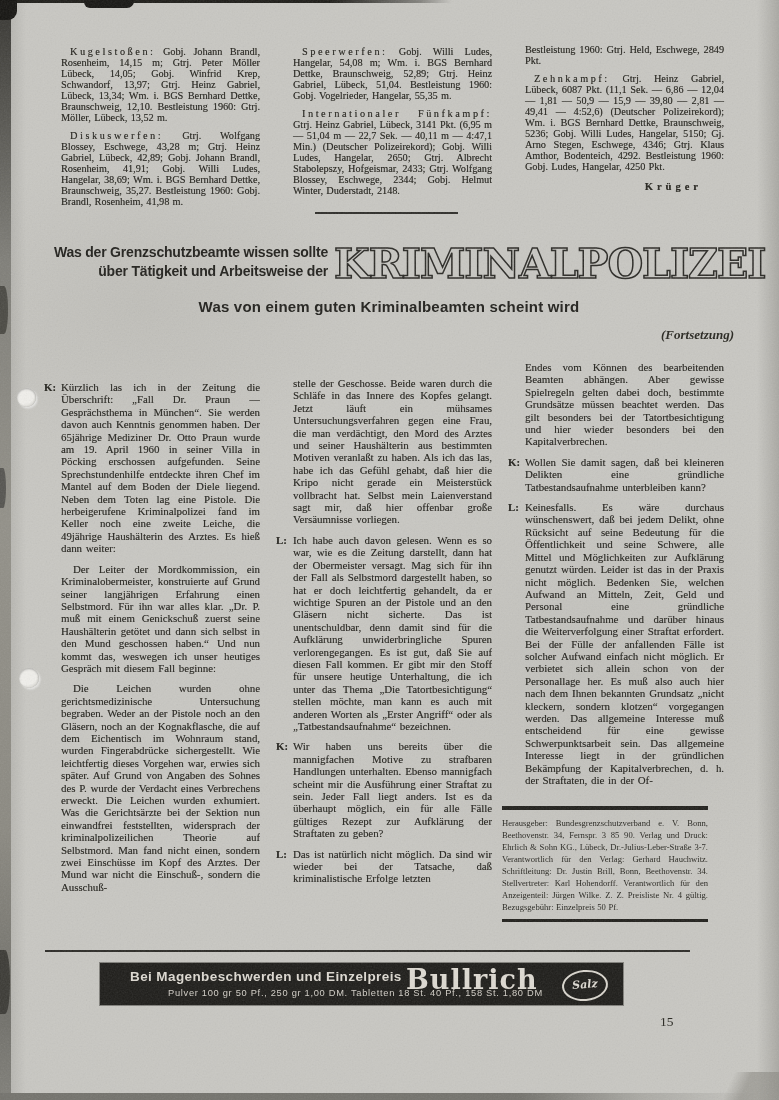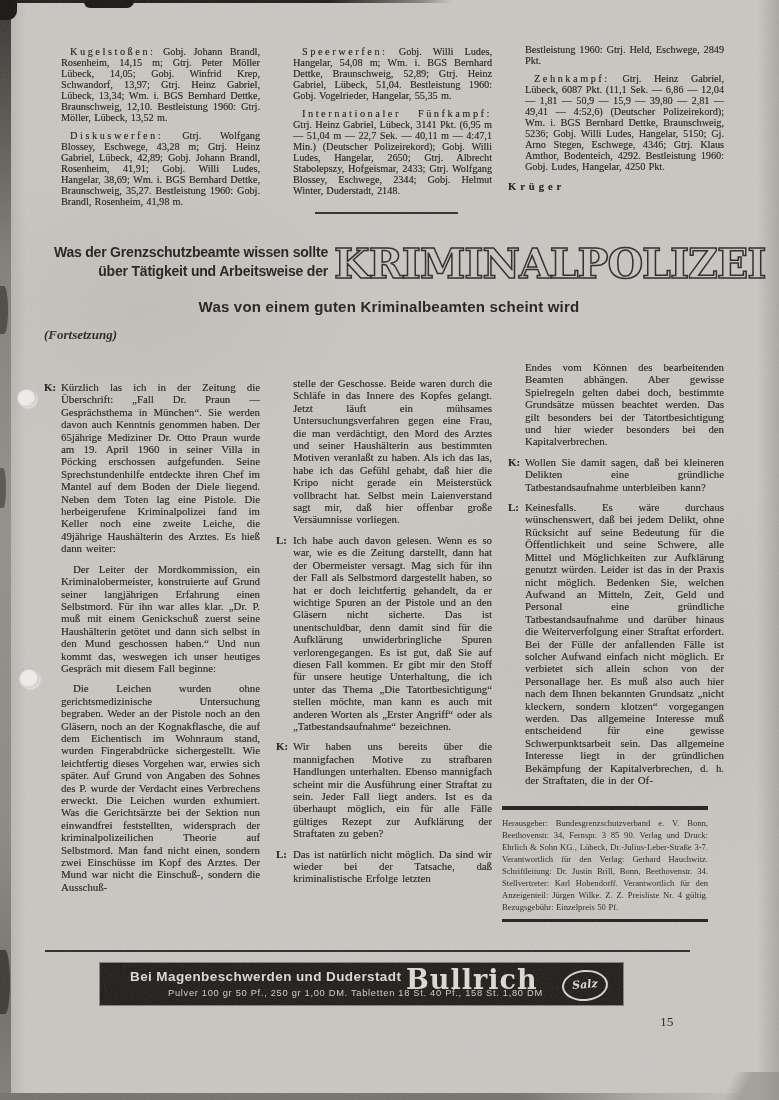--- a/index.html
+++ b/index.html
@@ -34,7 +34,7 @@
   .scol p{margin:0 0 7px 17px;text-indent:9px;}
   .scol p.cont{text-indent:0;}
   .lead{letter-spacing:2.6px;}
-  .sig{margin-top:9px;text-align:left;padding-right:22px;font-weight:bold;letter-spacing:4px;font-size:10.5px;}
+  .sig{margin-top:9px;text-align:right;padding-right:22px;font-weight:bold;letter-spacing:4px;font-size:10.5px;}
   .sports-rule{left:315px;top:212px;width:143px;height:2px;background:#2e2d29;}
 
   

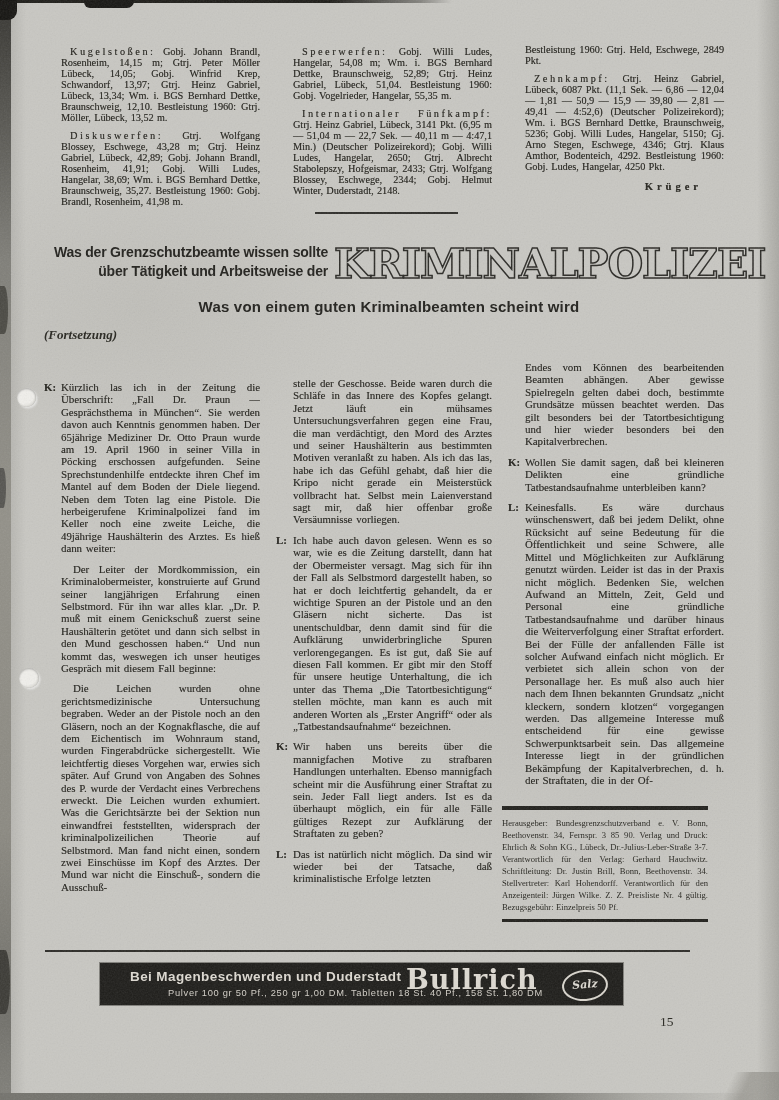--- a/index.html
+++ b/index.html
@@ -45,7 +45,7 @@
     -webkit-text-stroke:1.5px #2a2925;}
   .subtitle{left:44px;top:298px;width:690px;text-align:center;font-family:"Liberation Sans",sans-serif;
     font-weight:bold;font-size:15px;color:#21201c;letter-spacing:.2px;}
-  .forts{left:44px;top:327px;width:690px;text-align:left;font-weight:bold;font-style:italic;font-size:13px;}
+  .forts{left:44px;top:327px;width:690px;text-align:right;font-weight:bold;font-style:italic;font-size:13px;}
   .art-head{left:44px;top:354px;width:410px;text-align:center;font-weight:bold;font-size:15.5px;letter-spacing:.5px;}
 
   

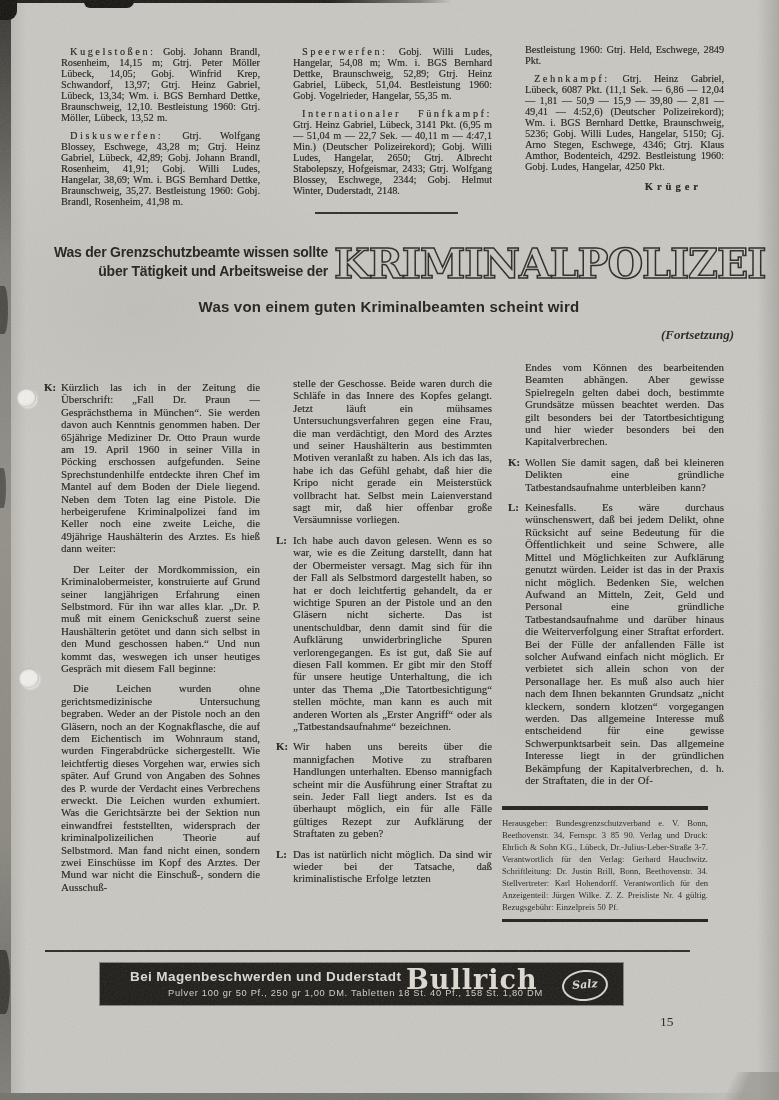--- a/index.html
+++ b/index.html
@@ -150,7 +150,7 @@
   <div class="abs bottom-rule"></div>
 
   <div class="abs ad">
-    <span class="ad-line1">Bei Magenbeschwerden und Duderstadt</span>
+    <span class="ad-line1">Bei Magenbeschwerden und Einzelpreis</span>
     <span class="ad-brand">Bullrich</span>
     <span class="ad-logo">Salz</span>
     <span class="ad-line2">Pulver 100 gr 50 Pf., 250 gr 1,00 DM. Tabletten 18 St. 40 Pf., 158 St. 1,80 DM</span>

